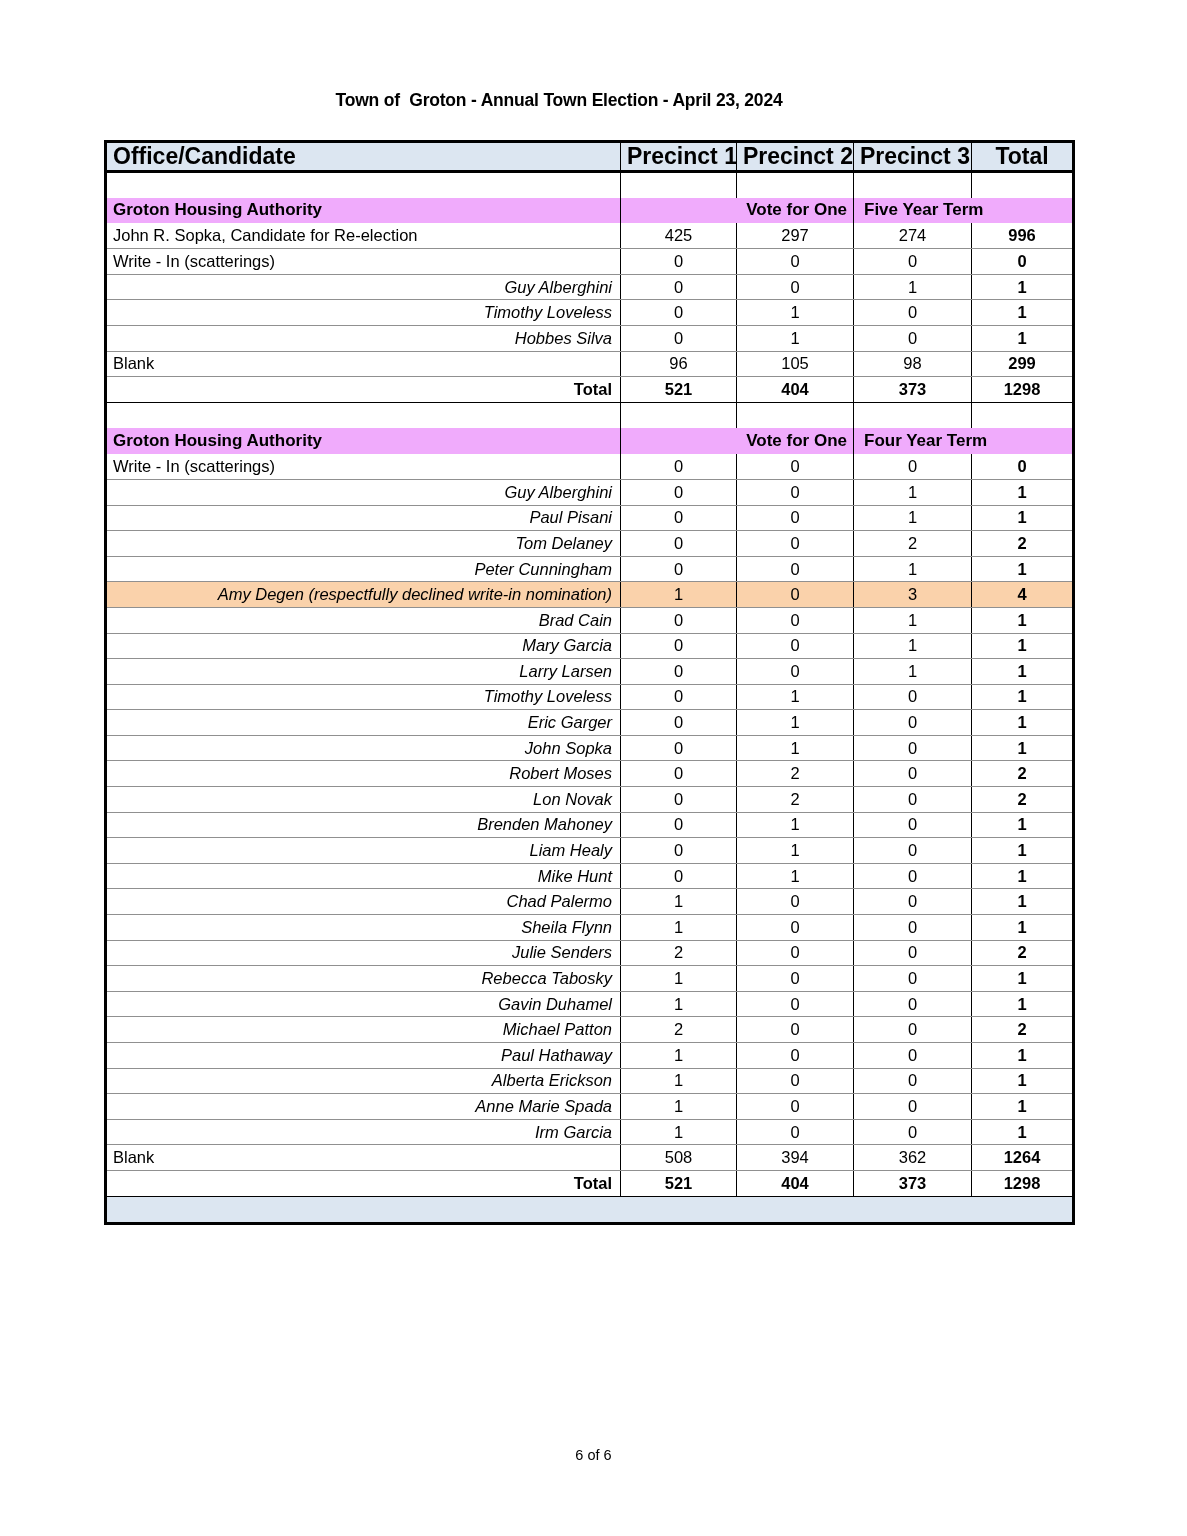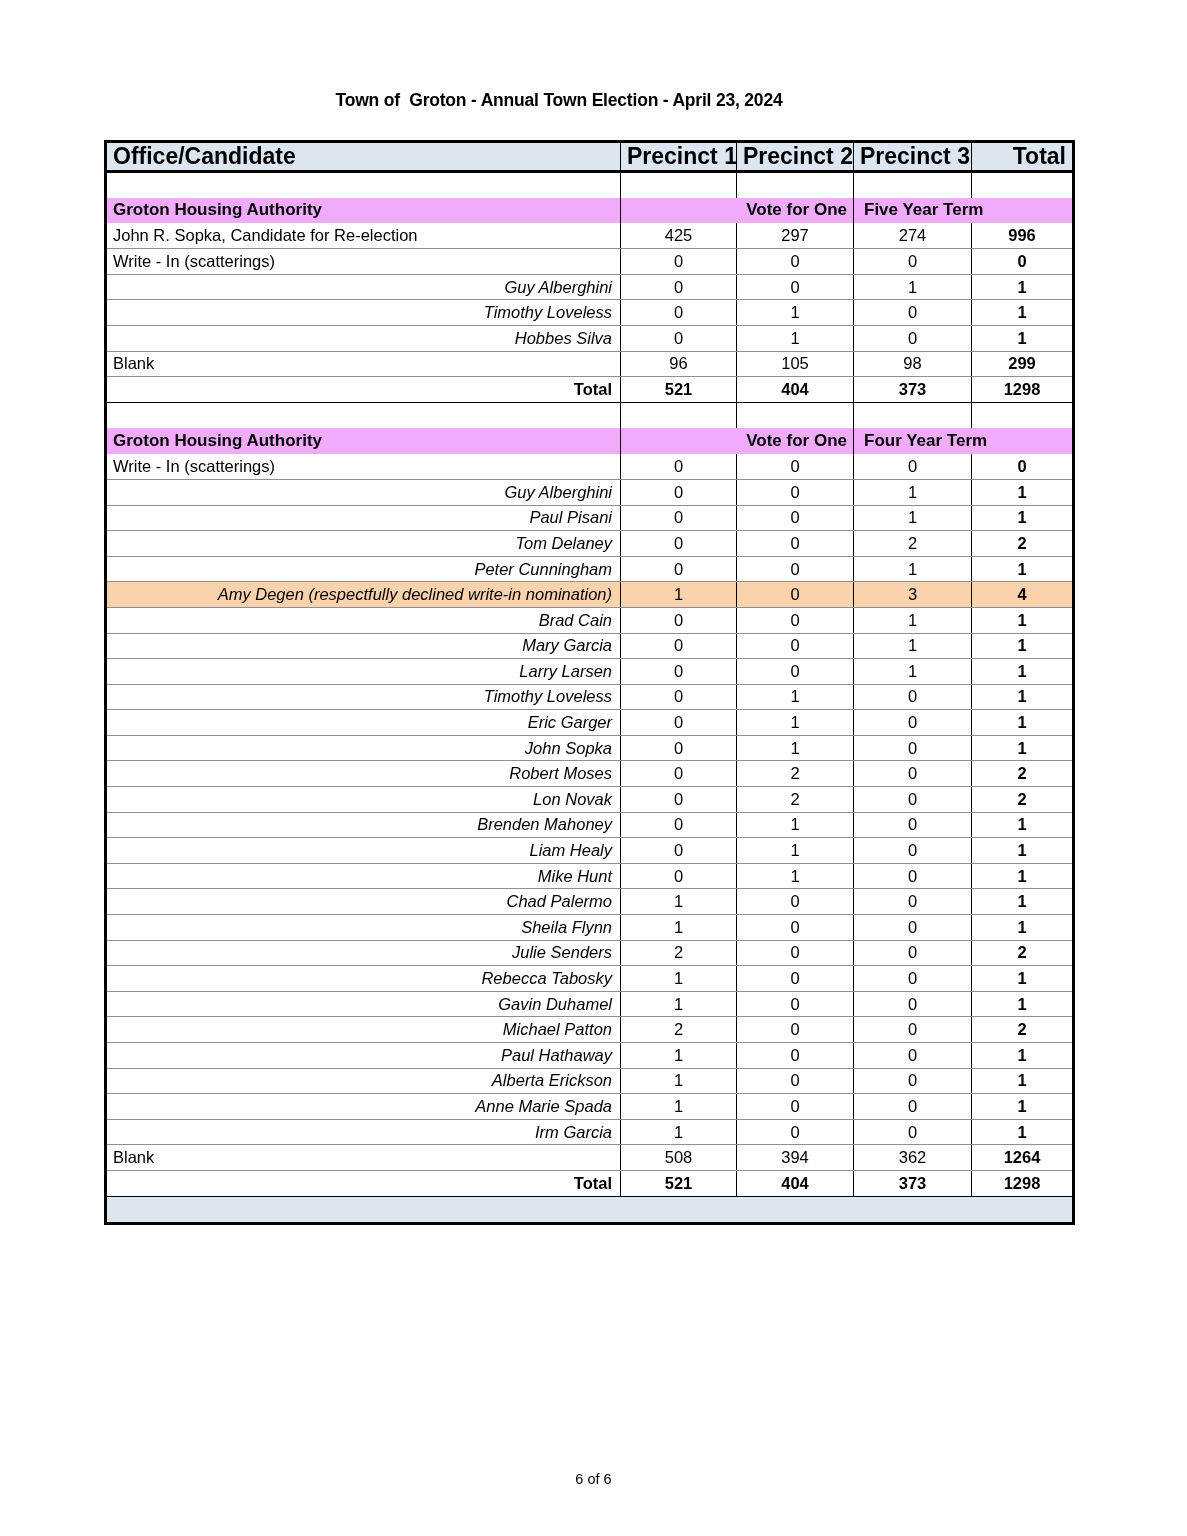--- a/index.html
+++ b/index.html
@@ -82,7 +82,7 @@
     height: 27px;
   }
   tr.hdr td.name { text-align: left; }
-  tr.hdr td.num  { text-align: right; }
+  tr.hdr td.num  { text-align: center; }
 
   
   tr.spacer td { height: 26px; background: #fff; border-bottom: none; }

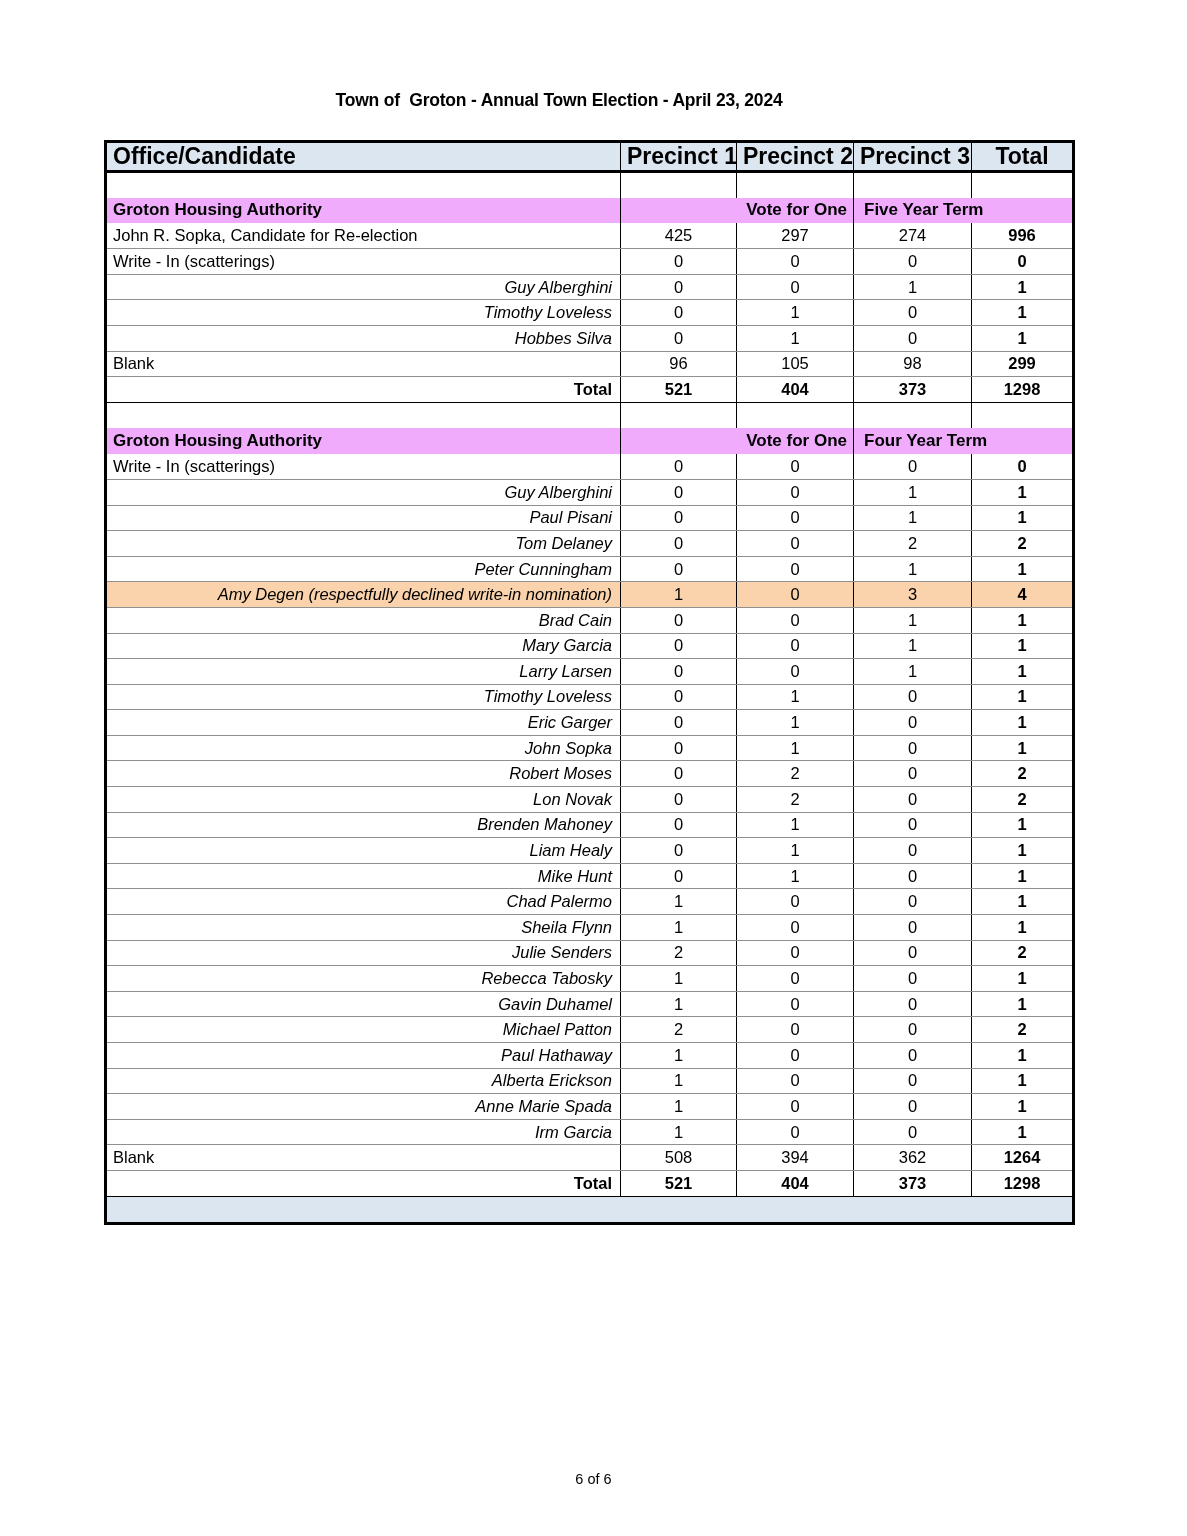--- a/index.html
+++ b/index.html
@@ -133,7 +133,6 @@
     width: 1187px;
     text-align: center;
     font-size: 14.5px;
-    margin-top: 24px;
   }
 </style>
 </head>

